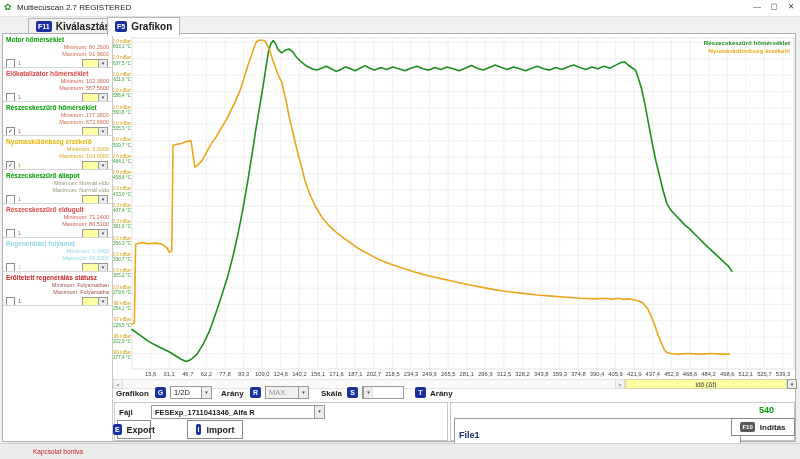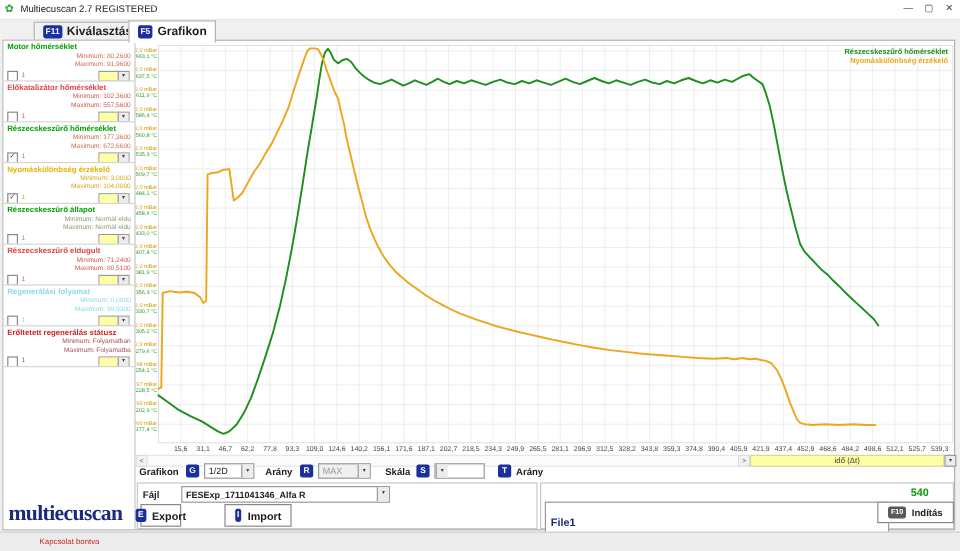--- a/index.html
+++ b/index.html
@@ -375,7 +375,6 @@
     <span class="btn-label" style="font-size:8px;">Indítás</span>
   </div>
 
-  <div class="logo" style="left:4px;top:383px;">multiecuscan</div>
 </div>
 
 <div class="statusbar">

